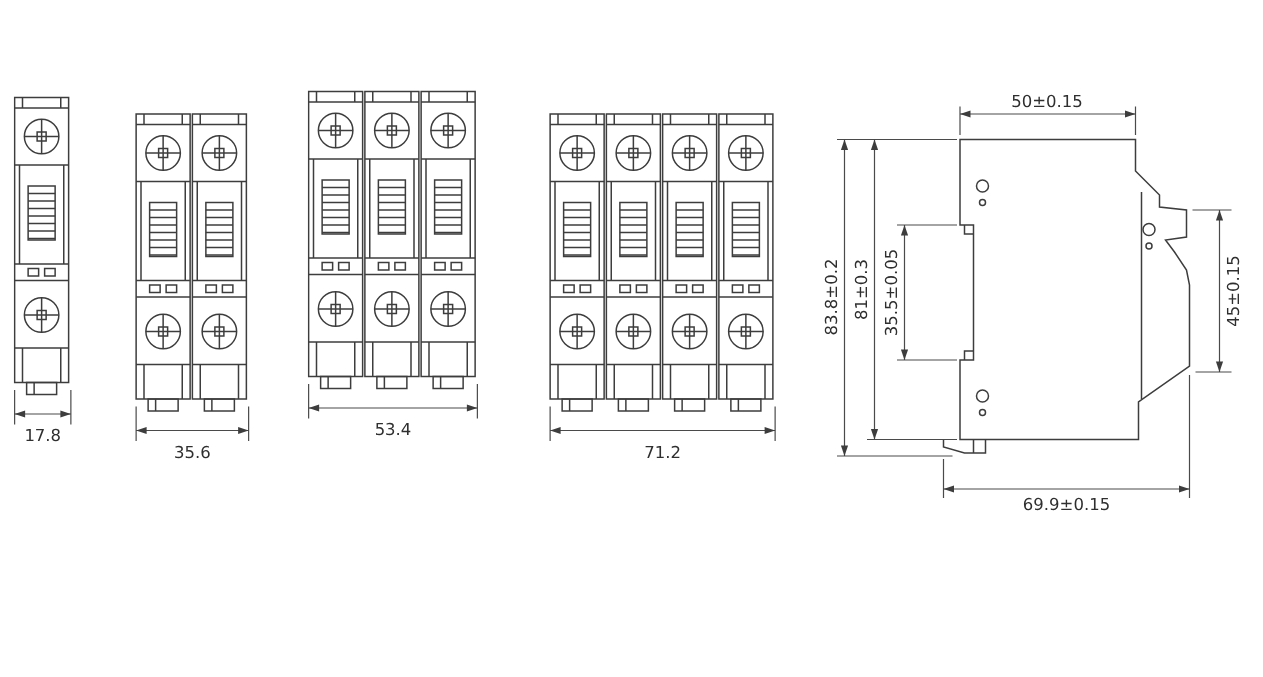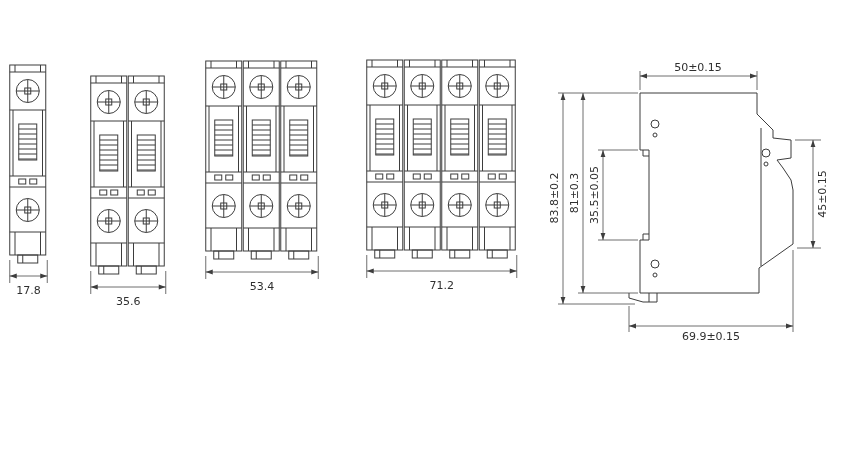--- a/index.html
+++ b/index.html
@@ -274,7 +274,7 @@
           <text class="dim" x="57" y="230" text-anchor="middle">53.4</text>
         </g>
       </svg></div>
-  <div class="fv fv-front" style="left:366px;top:59px"><svg width="151.5" height="235" viewBox="0 0 151.5 235">
+  <div class="fv fv-front" style="left:366px;top:75px"><svg width="151.5" height="235" viewBox="0 0 151.5 235">
         <g>
           <rect class="ln" x="0.75" y="1" width="36" height="190"></rect>
           <line class="ln" x1="0.75" y1="8" x2="36.75" y2="8"></line>

